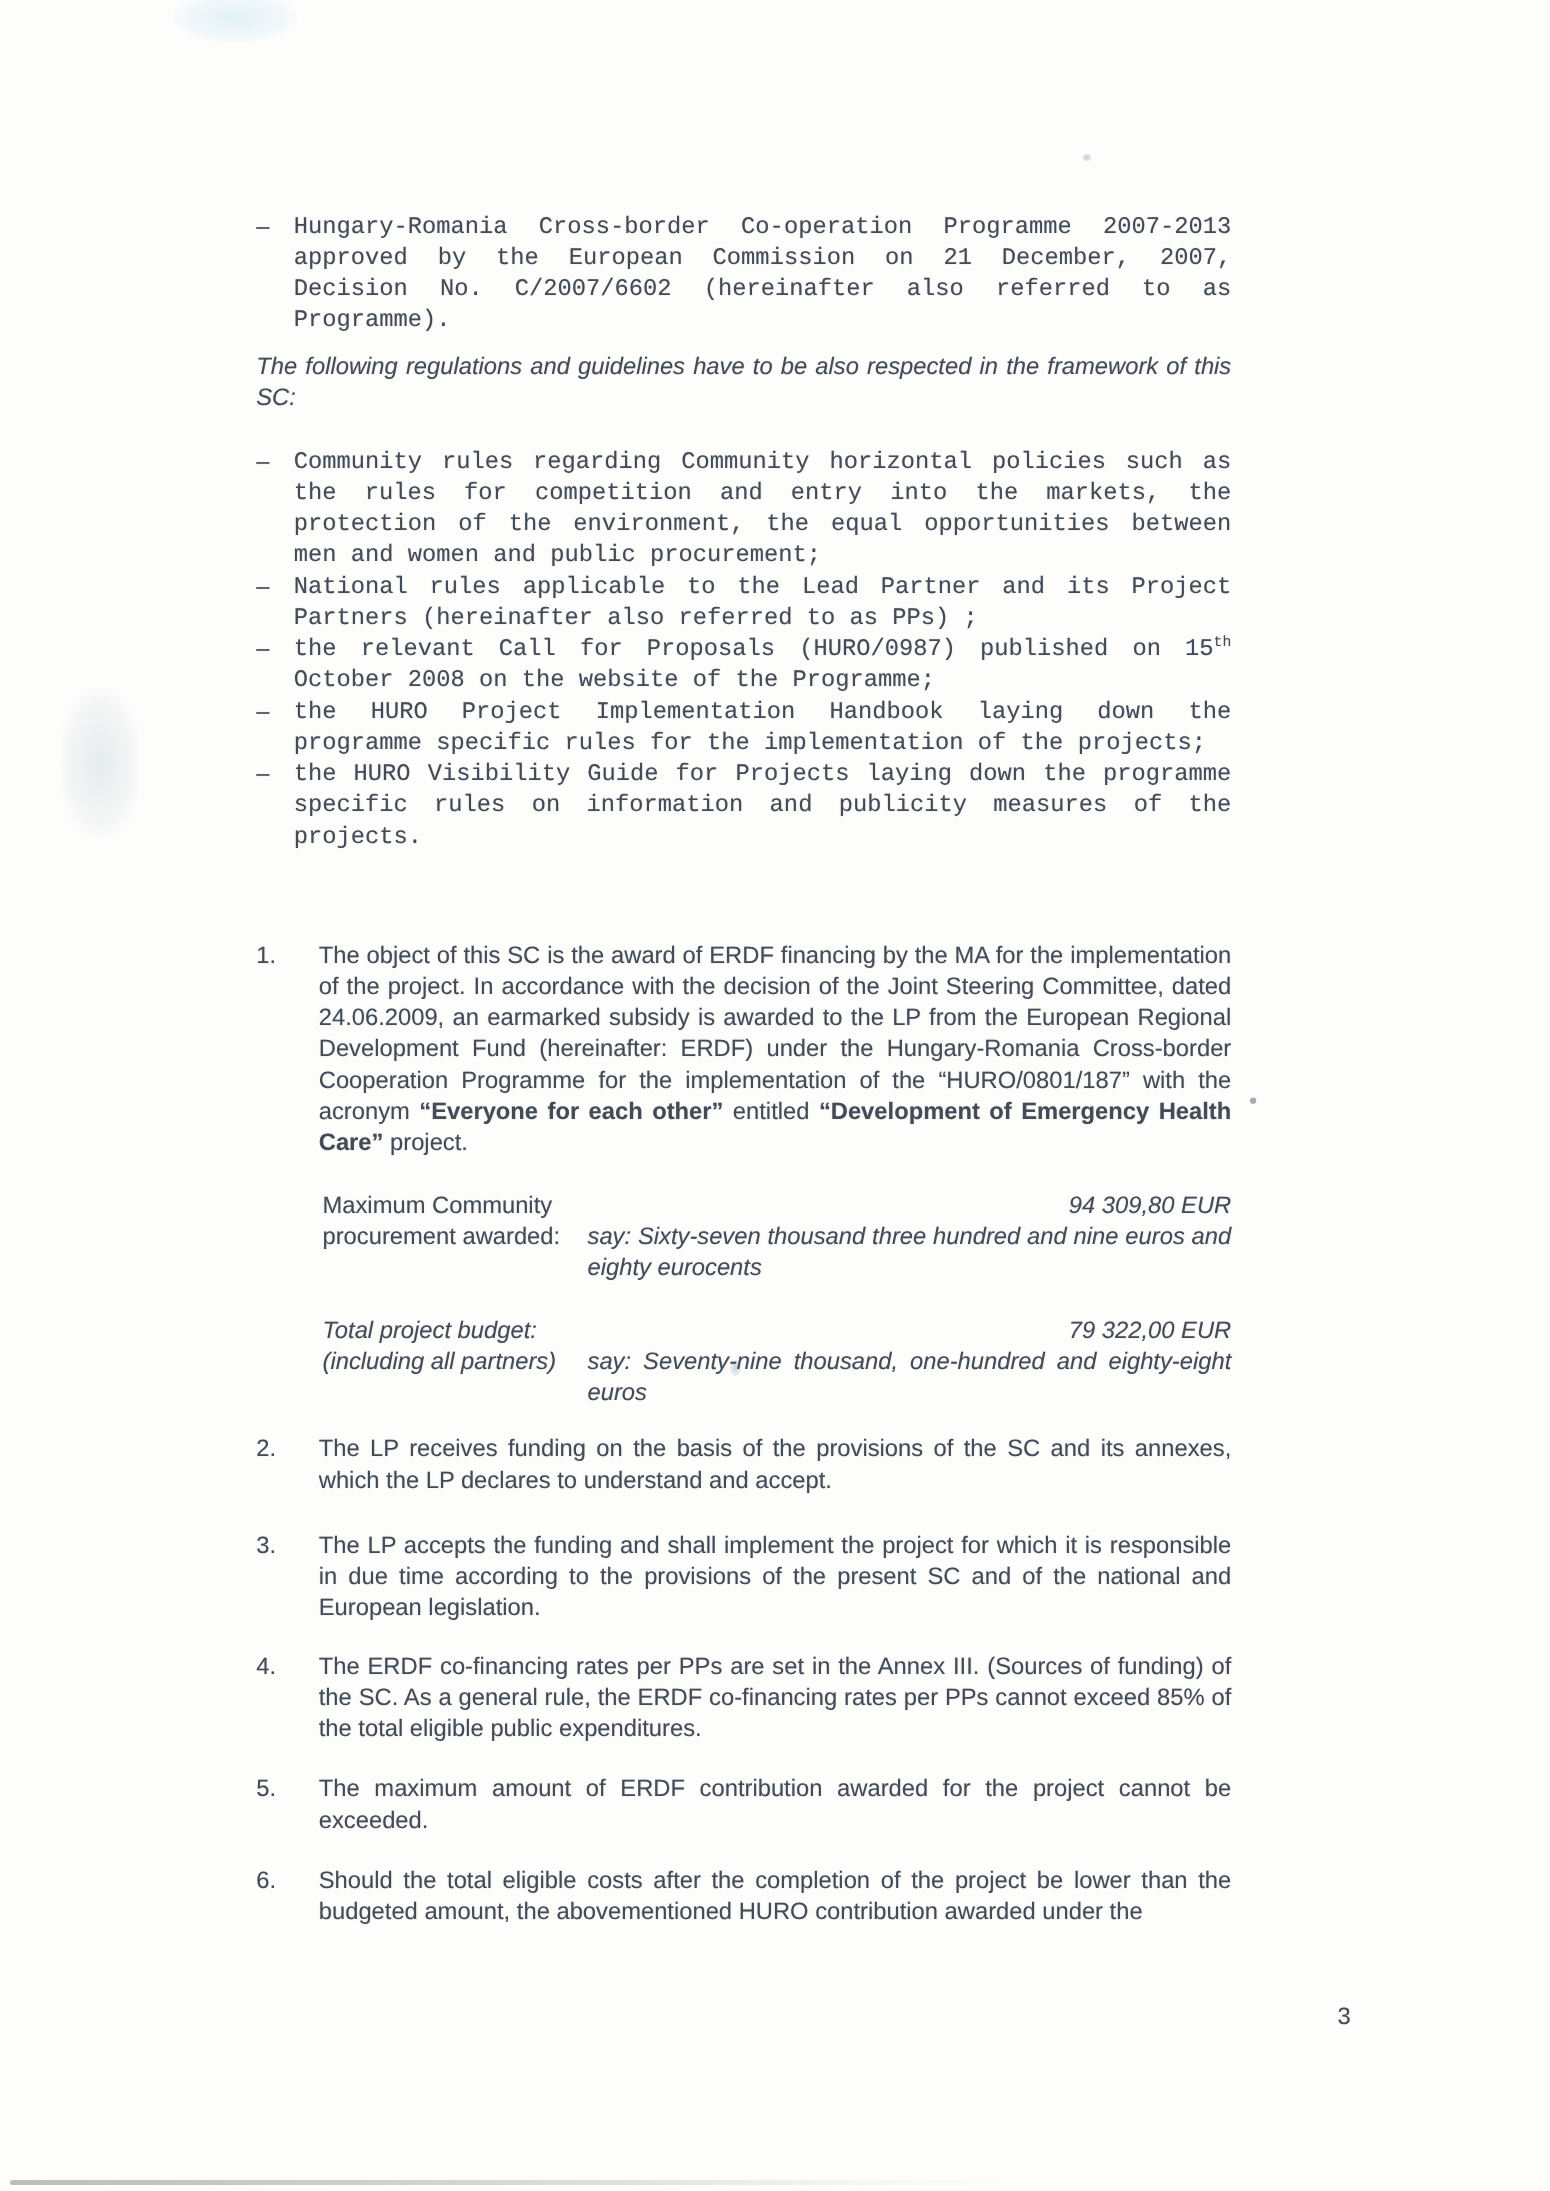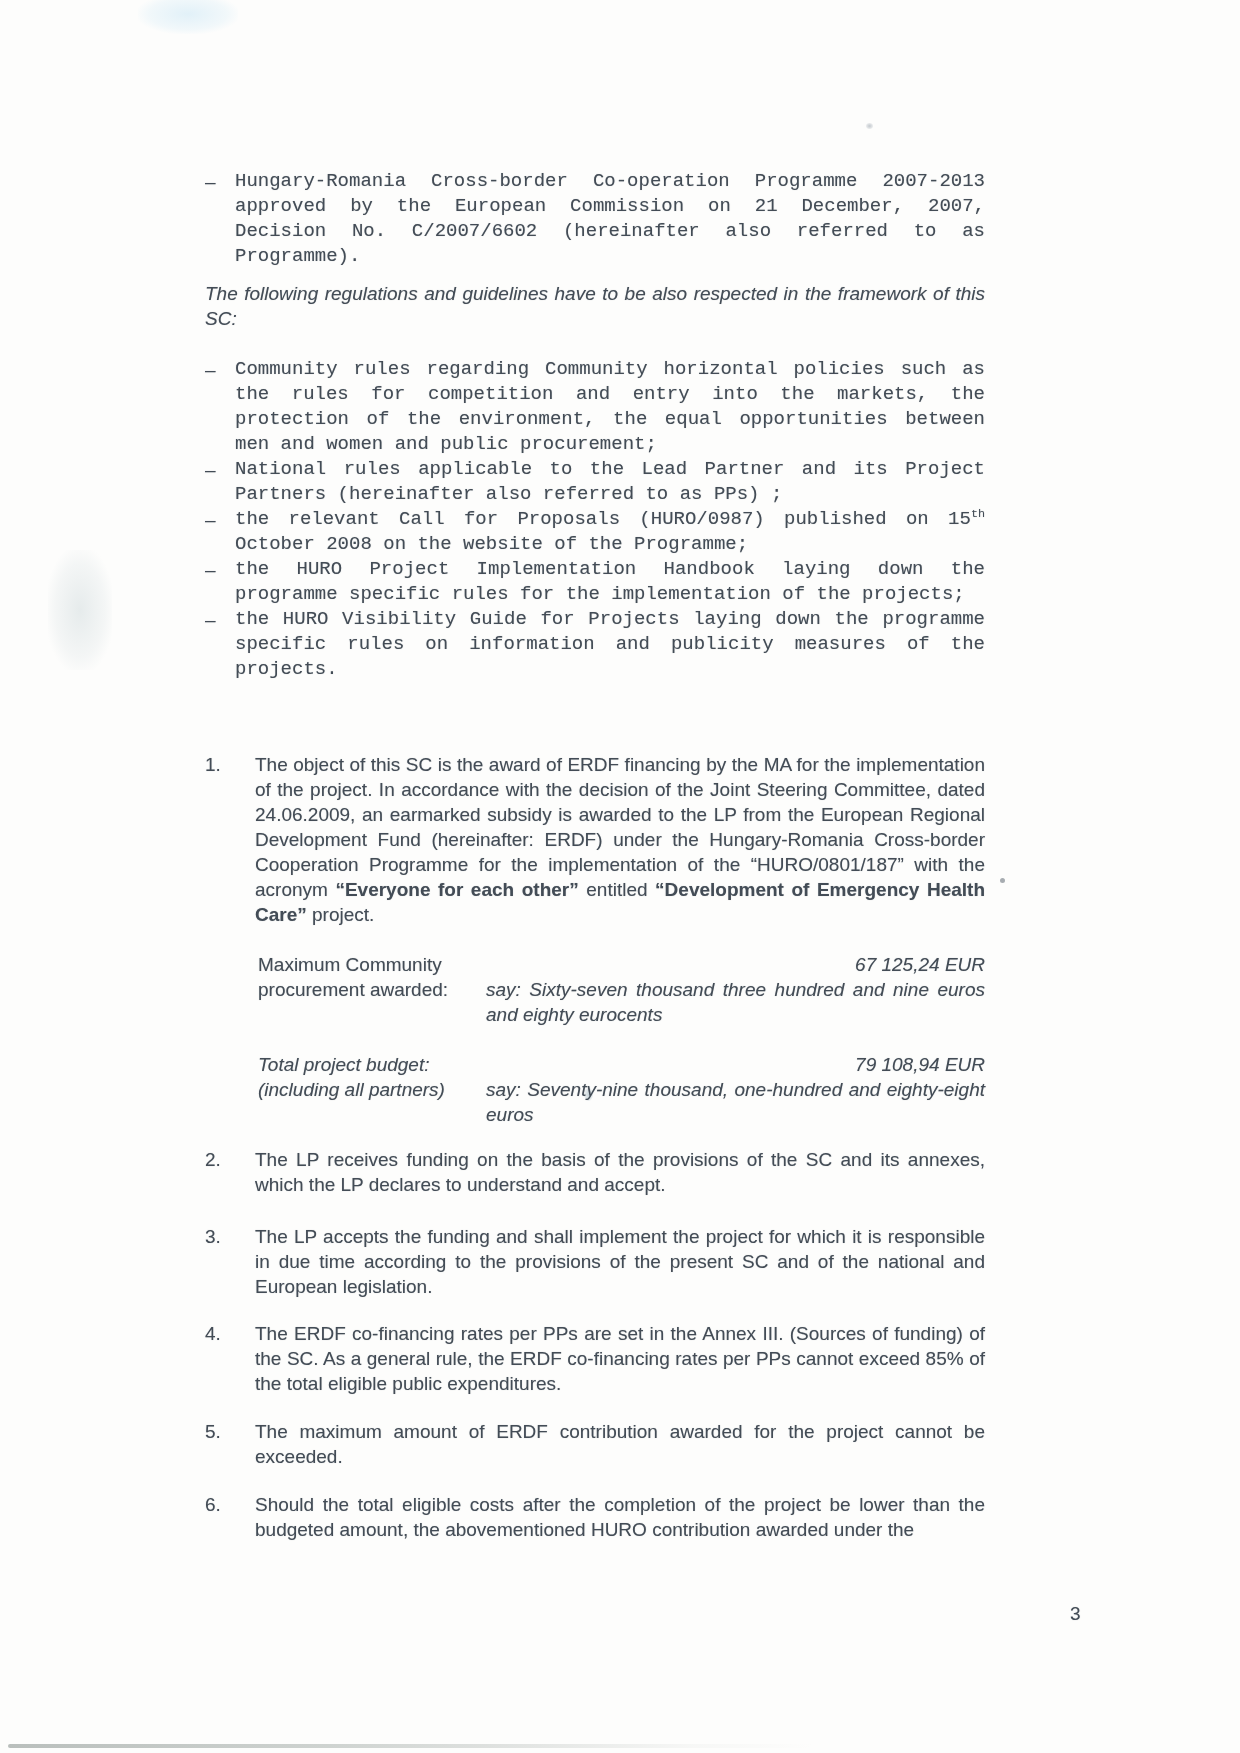--- a/index.html
+++ b/index.html
@@ -106,7 +106,7 @@
       <div>procurement awarded:</div>
     </div>
     <div class="fin-val">
-      <div class="fin-amount">67 125,24 EUR</div>
+      <div class="fin-amount">94 309,80 EUR</div>
       <div class="fin-say">say: Sixty-seven thousand three hundred and nine euros and eighty eurocents</div>
     </div>
   </div>

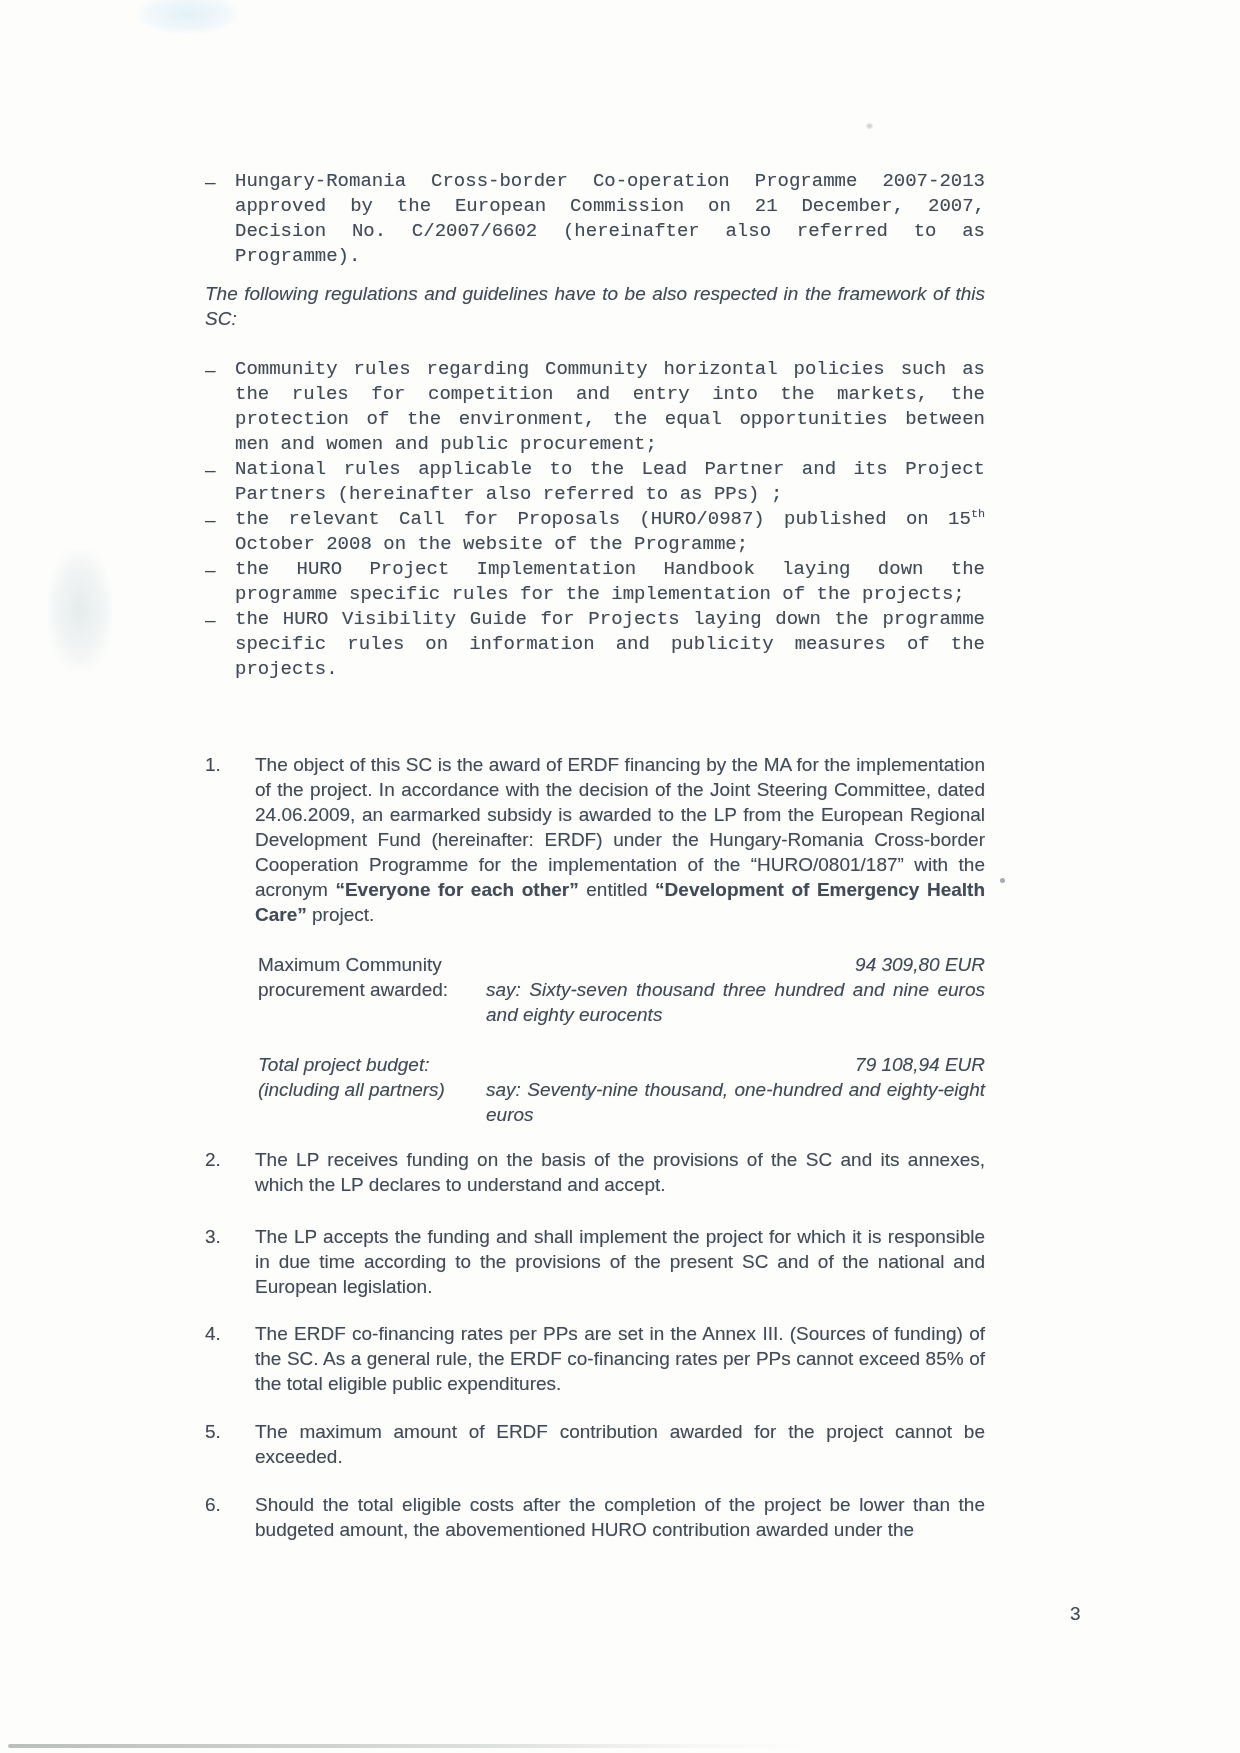--- a/index.html
+++ b/index.html
@@ -30,7 +30,7 @@
   .fin-label.italic { font-style: italic; }
   .fin-val { flex: 1; font-style: italic; }
   .fin-amount { text-align: right; }
-  .fin-say { text-align: justify; margin-left: 16px; }
+  .fin-say { text-align: justify; }
   sup { font-size: 0.62em; line-height: 0; vertical-align: super; }
   .page-num { left: 1070px; top: 1601px; }
   

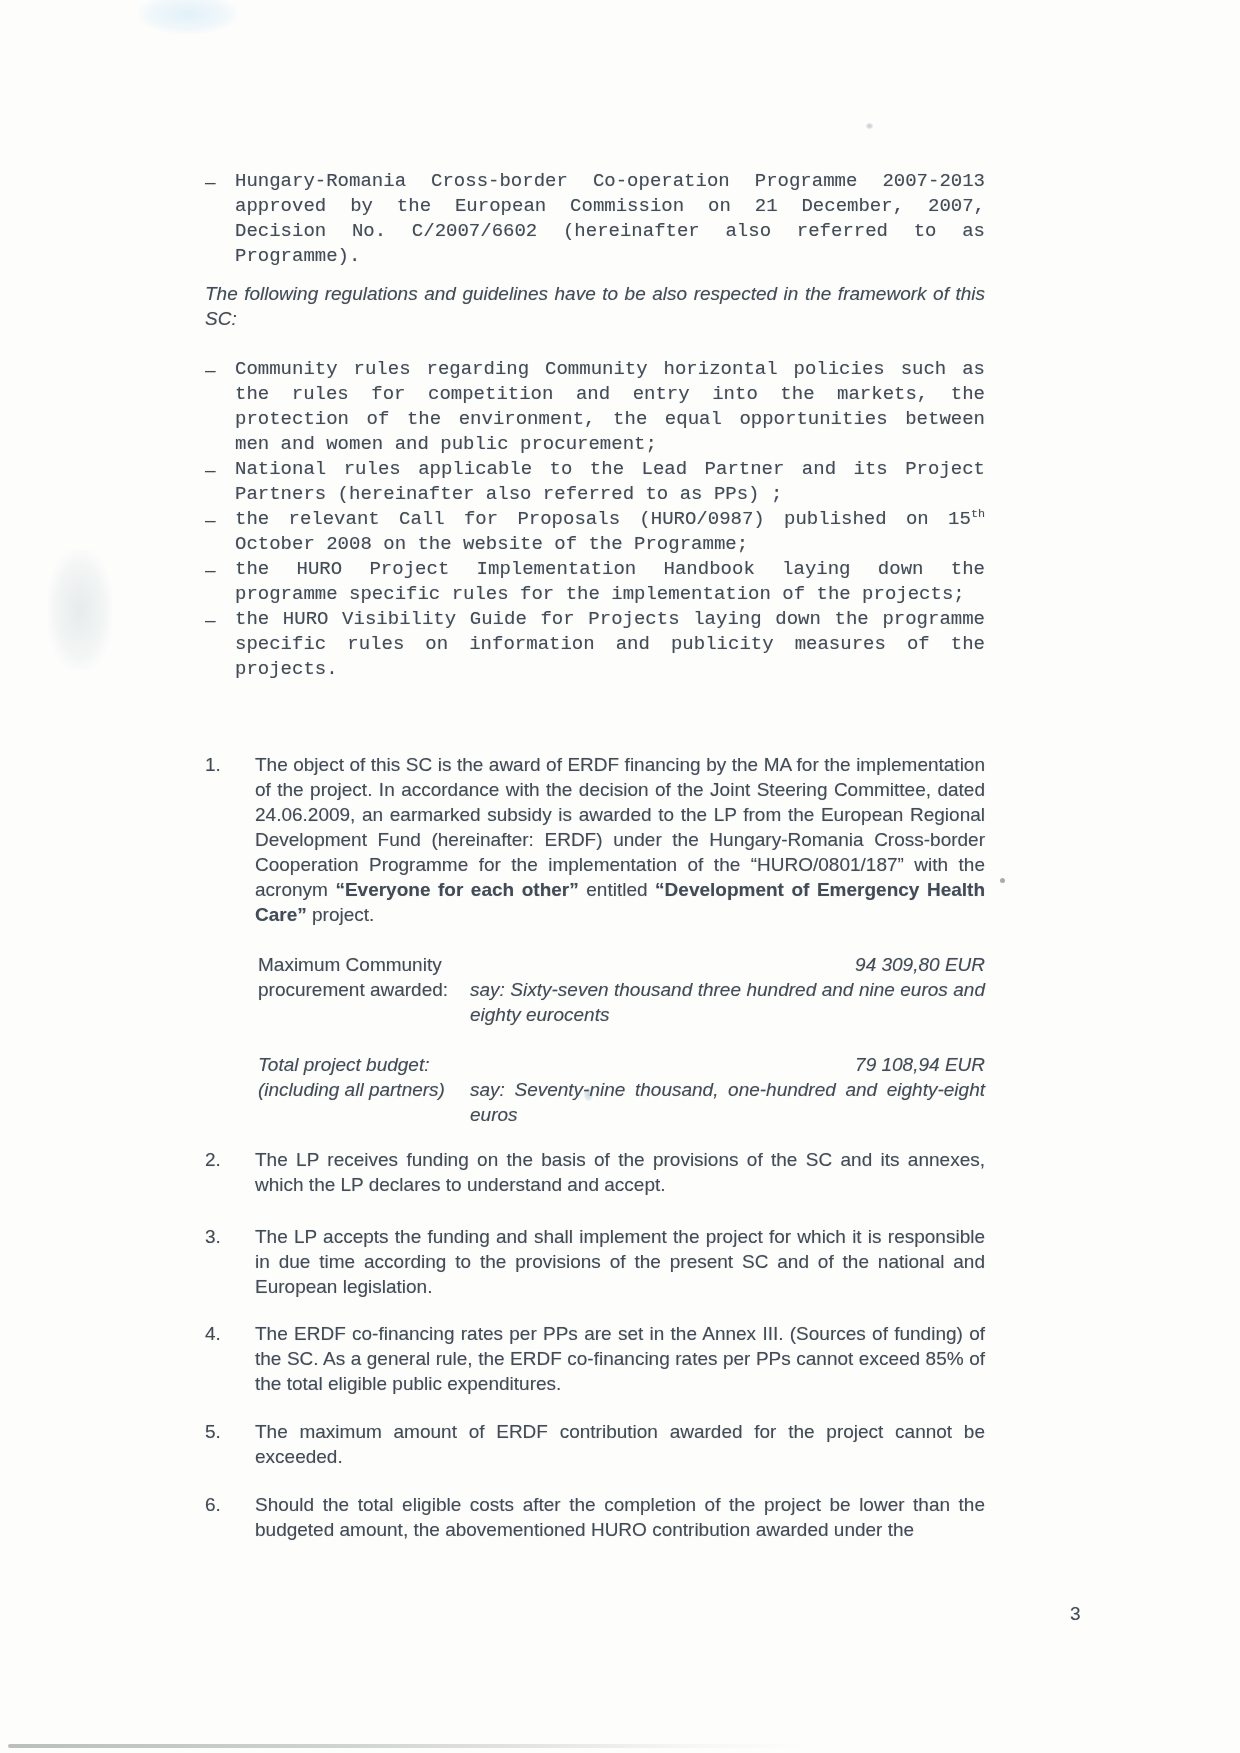--- a/index.html
+++ b/index.html
@@ -117,7 +117,7 @@
       <div>(including all partners)</div>
     </div>
     <div class="fin-val">
-      <div class="fin-amount">79 108,94 EUR</div>
+      <div class="fin-amount">79 322,00 EUR</div>
       <div class="fin-say">say: Seventy-nine thousand, one-hundred and eighty-eight euros</div>
     </div>
   </div>

